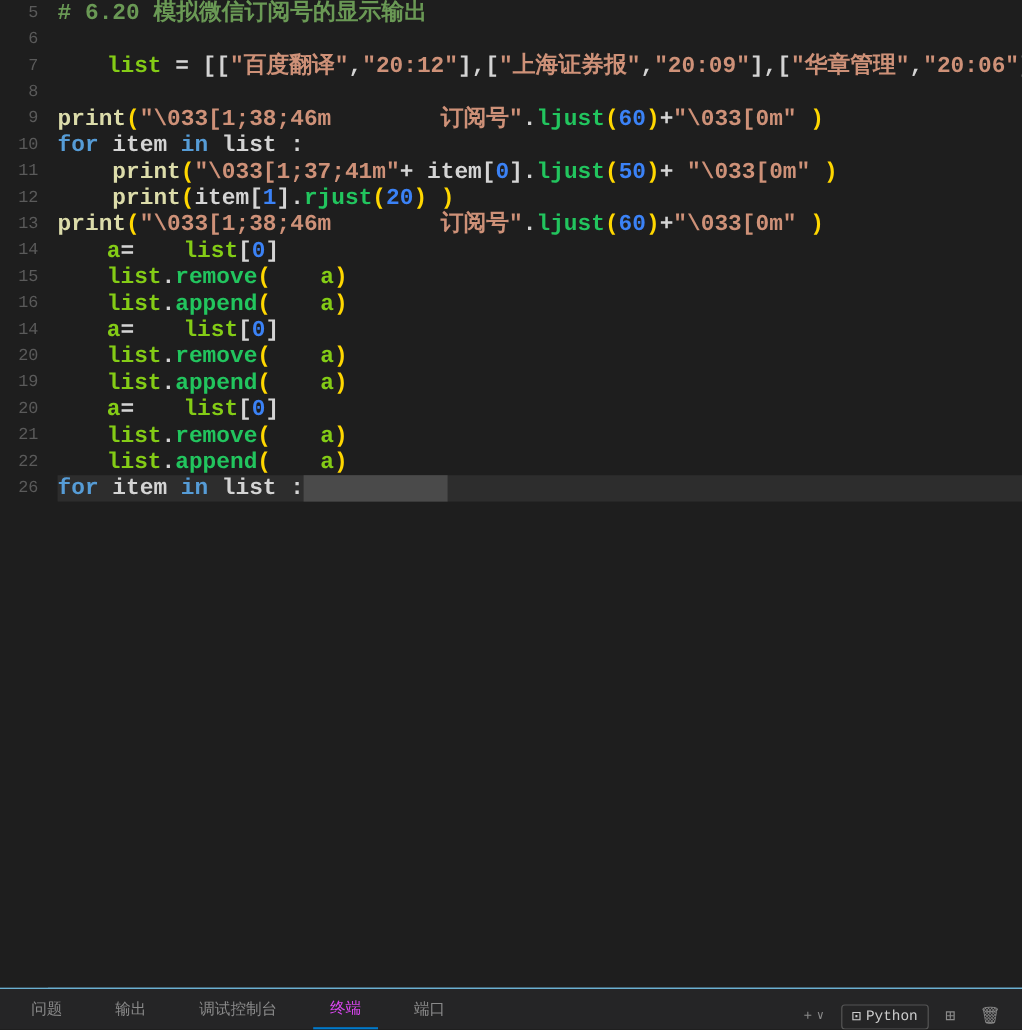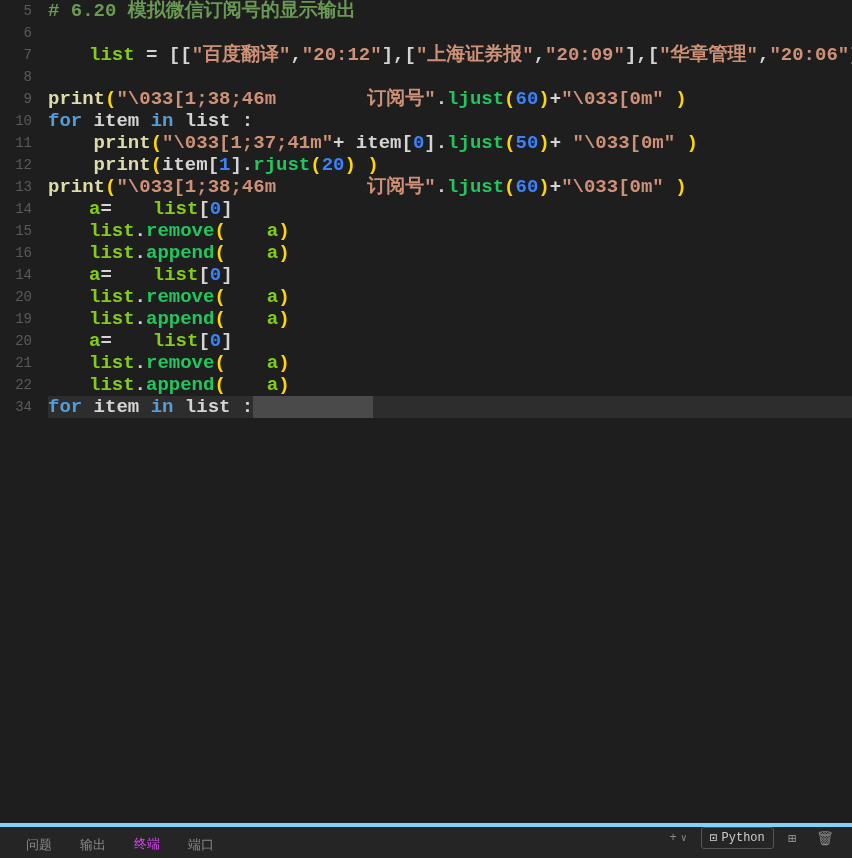--- a/index.html
+++ b/index.html
@@ -144,7 +144,7 @@
       <div>20</div>
       <div>21</div>
       <div>22</div>
-      <div>34</div>
+      <div>26</div>
     </div>
     <div class="code-content">
 

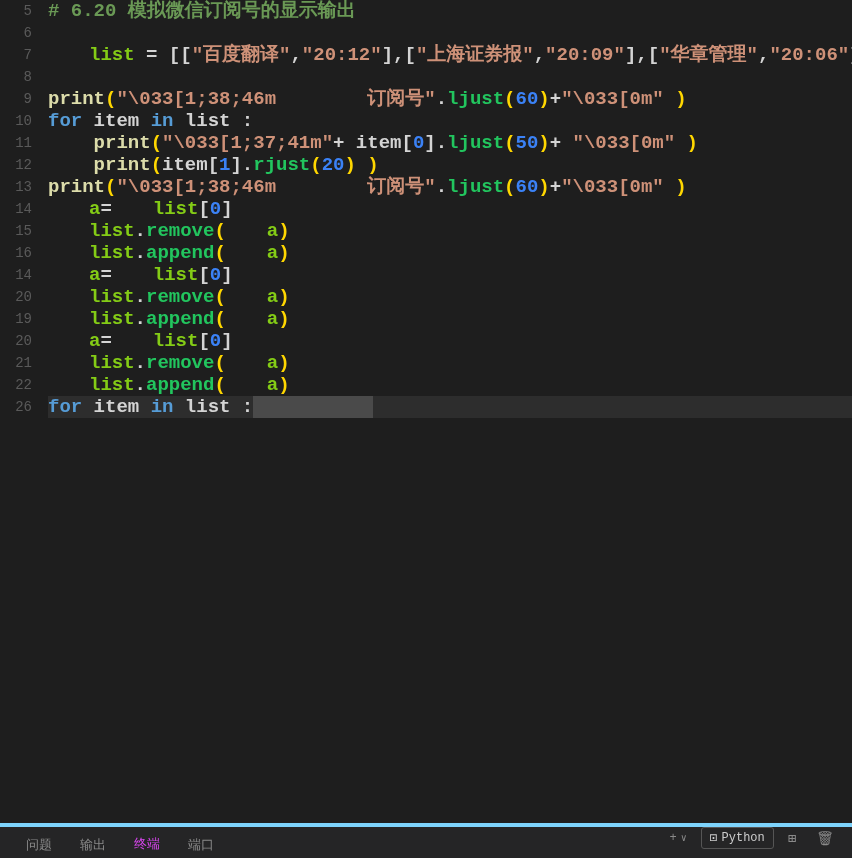--- a/index.html
+++ b/index.html
@@ -71,11 +71,11 @@
     .tab-bar {
       height: 35px;
       background: #252526;
-      border-top: 4px solid #7dd3fc;
-      display: flex;
-      align-items: flex-start;
+      border-top: 1px solid #7dd3fc;
+      display: flex;
+      align-items: flex-end;
       padding: 0 12px;
-      gap: 0;
+      gap: 16px;
     }
     .tab-item {
       color: #8a8a8a;

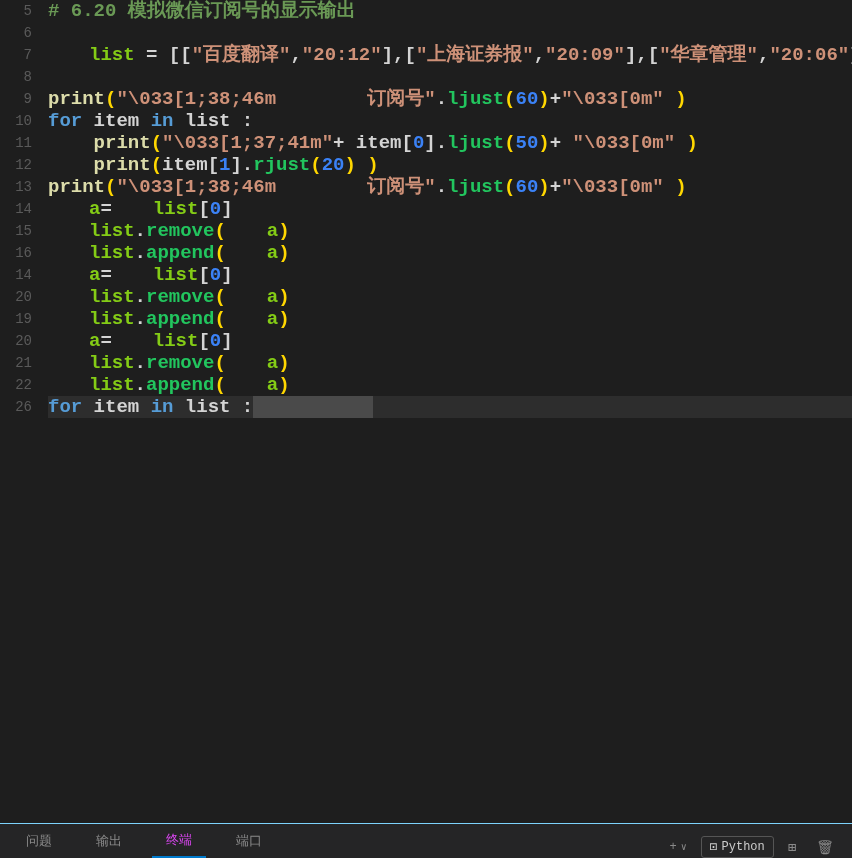--- a/index.html
+++ b/index.html
@@ -196,6 +196,9 @@
   <div class="tab-item">
     <span>输出</span>
   </div>
+  <div class="tab-item">
+    <span>调试控制台</span>
+  </div>
   <div class="tab-item active">
     <span>终端</span>
   </div>

